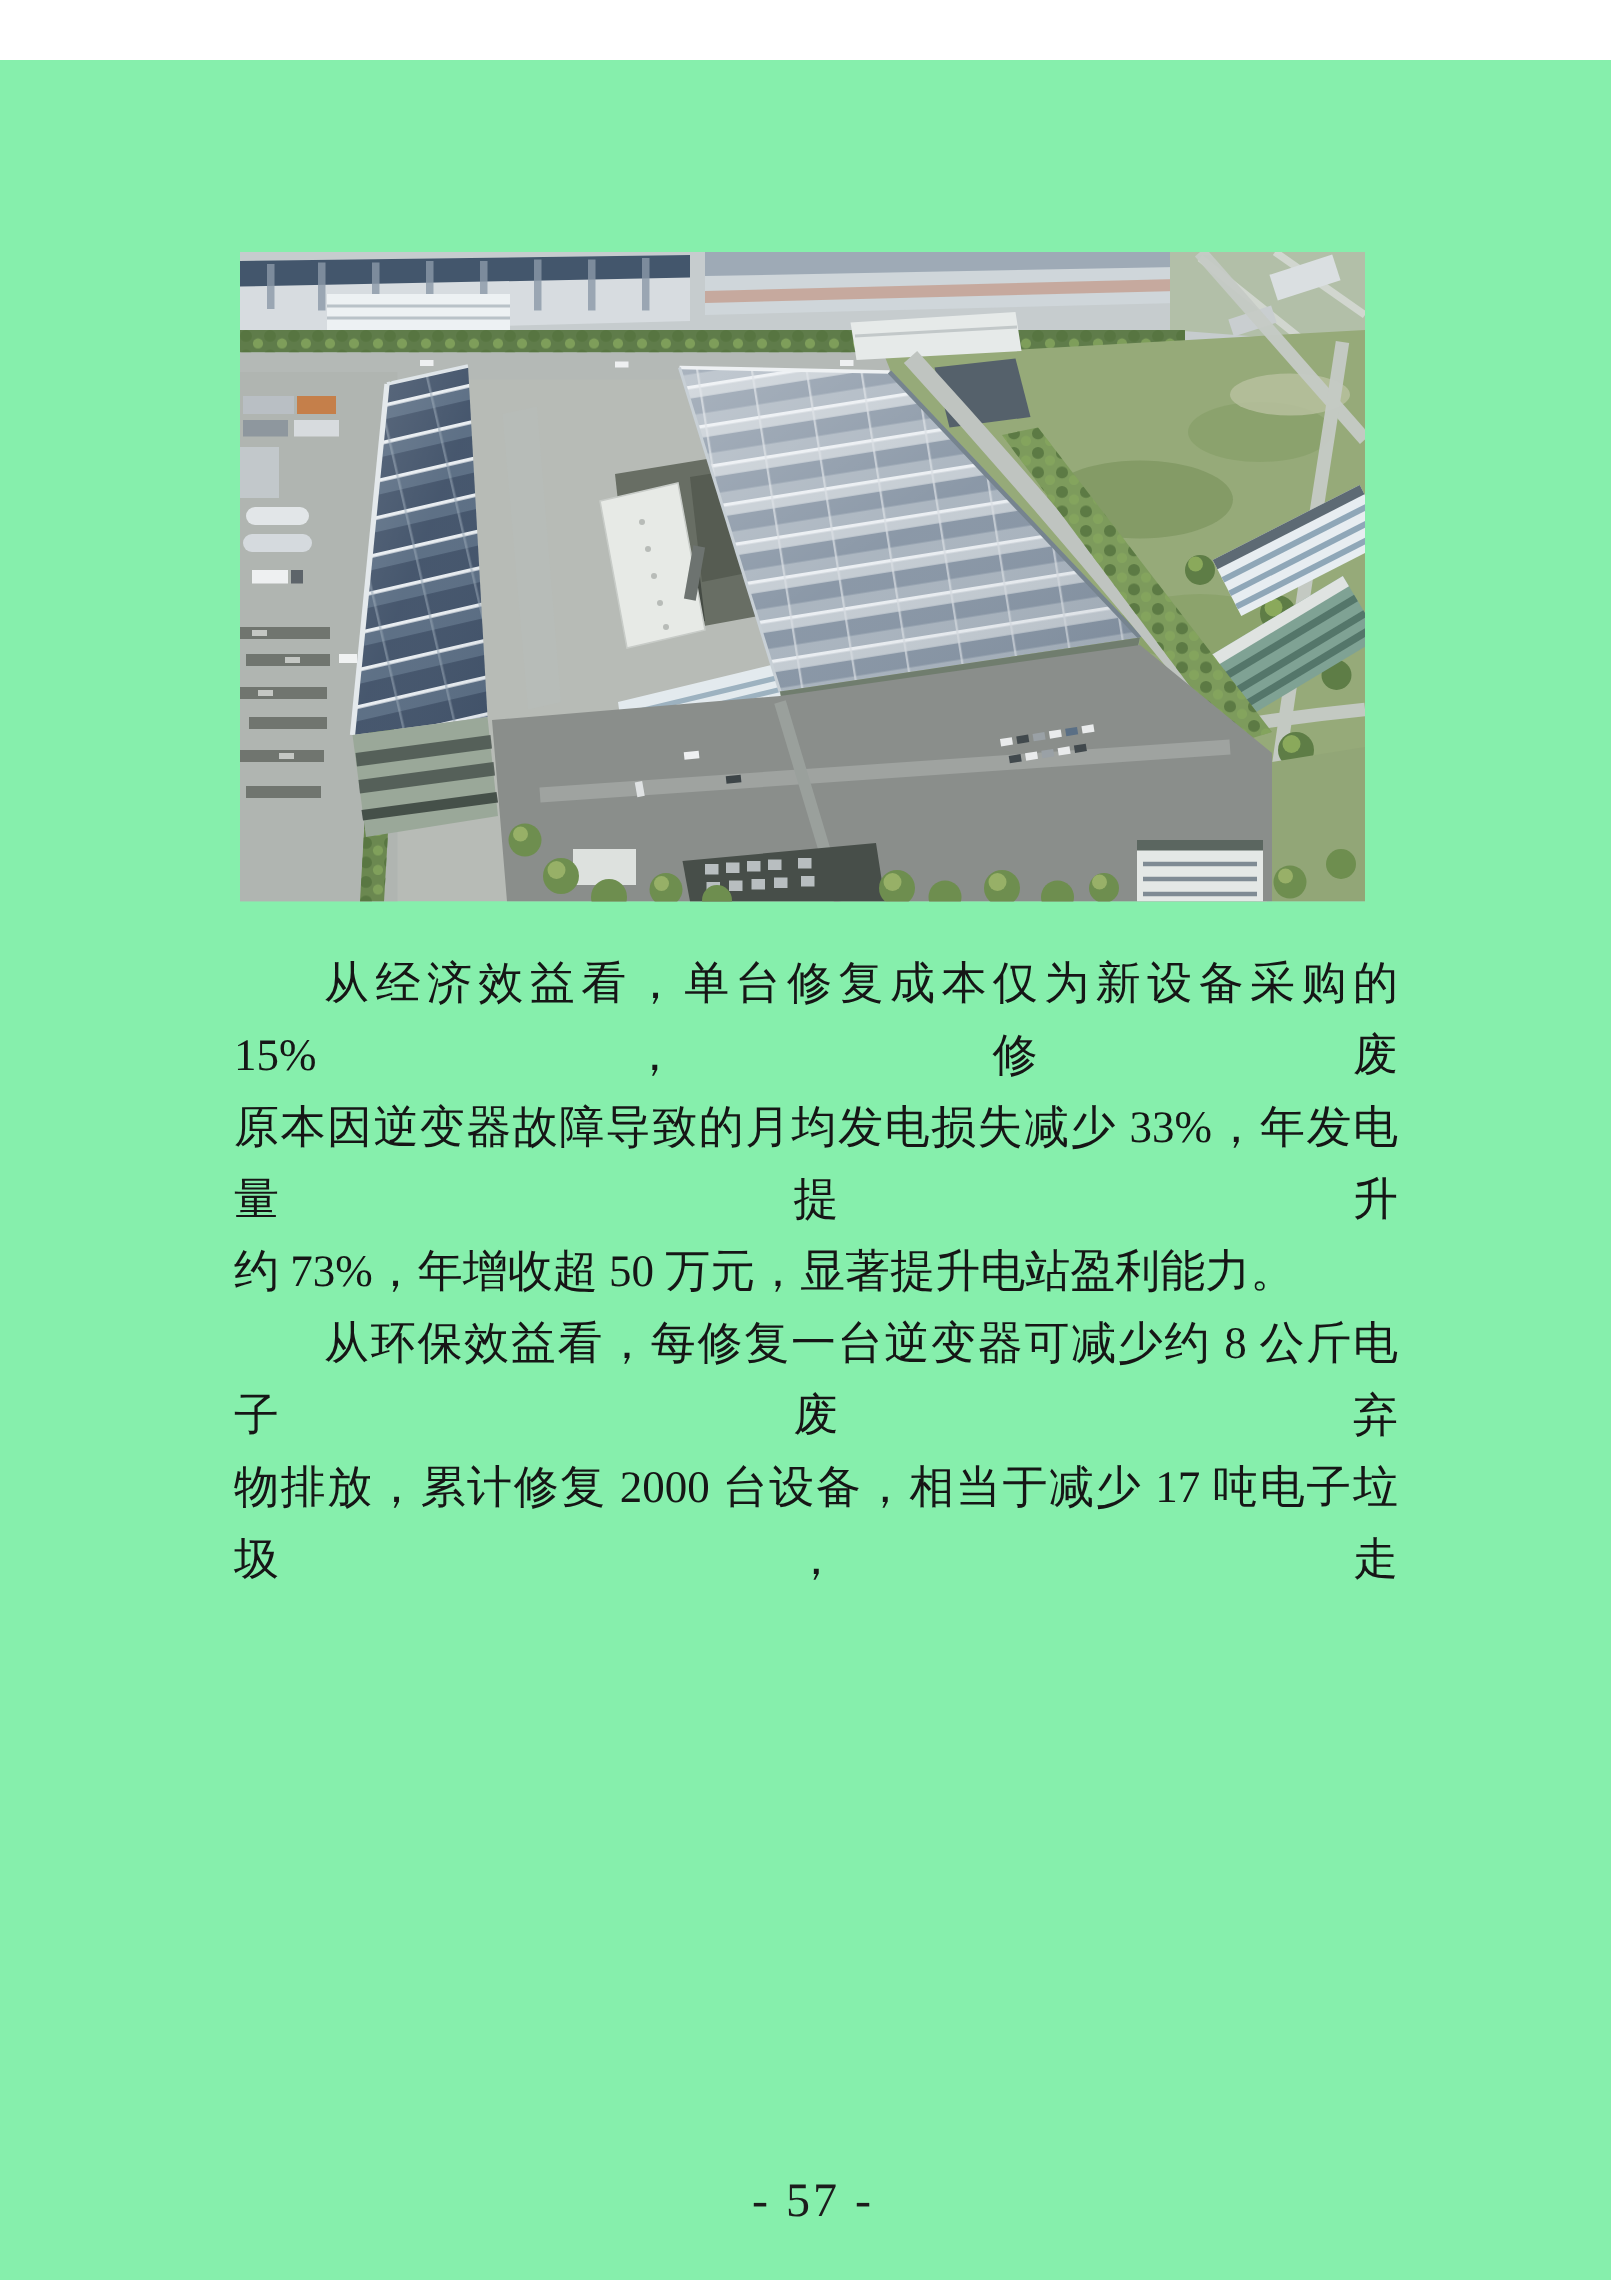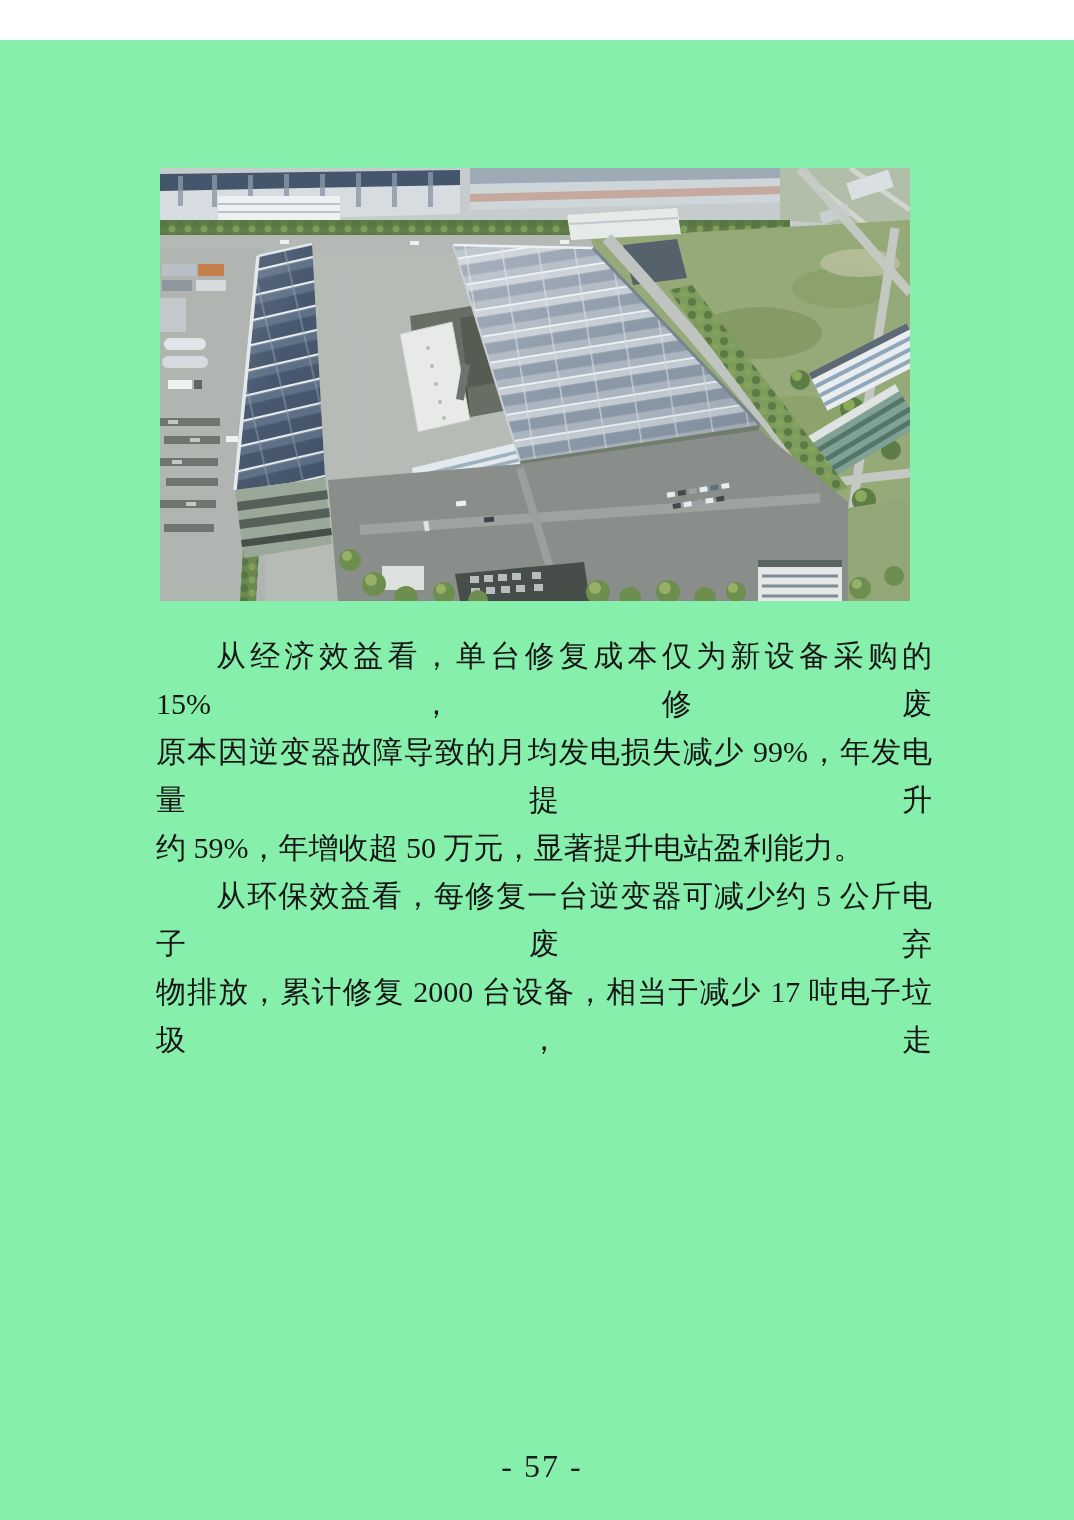--- a/index.html
+++ b/index.html
@@ -314,7 +314,7 @@
   <div class="body-text">
     <div class="para">
       <div class="ln ln-first">从经济效益看，单台修复成本仅为新设备采购的 15%，修废</div>
-      <div class="ln">原本因逆变器故障导致的月均发电损失减少 99%，年发电量提升</div>
+      <div class="ln">原本因逆变器故障导致的月均发电损失减少 33%，年发电量提升</div>
       <div class="ln ln-end">约 59%，年增收超 50 万元，显著提升电站盈利能力。</div>
     </div>
     <div class="para">

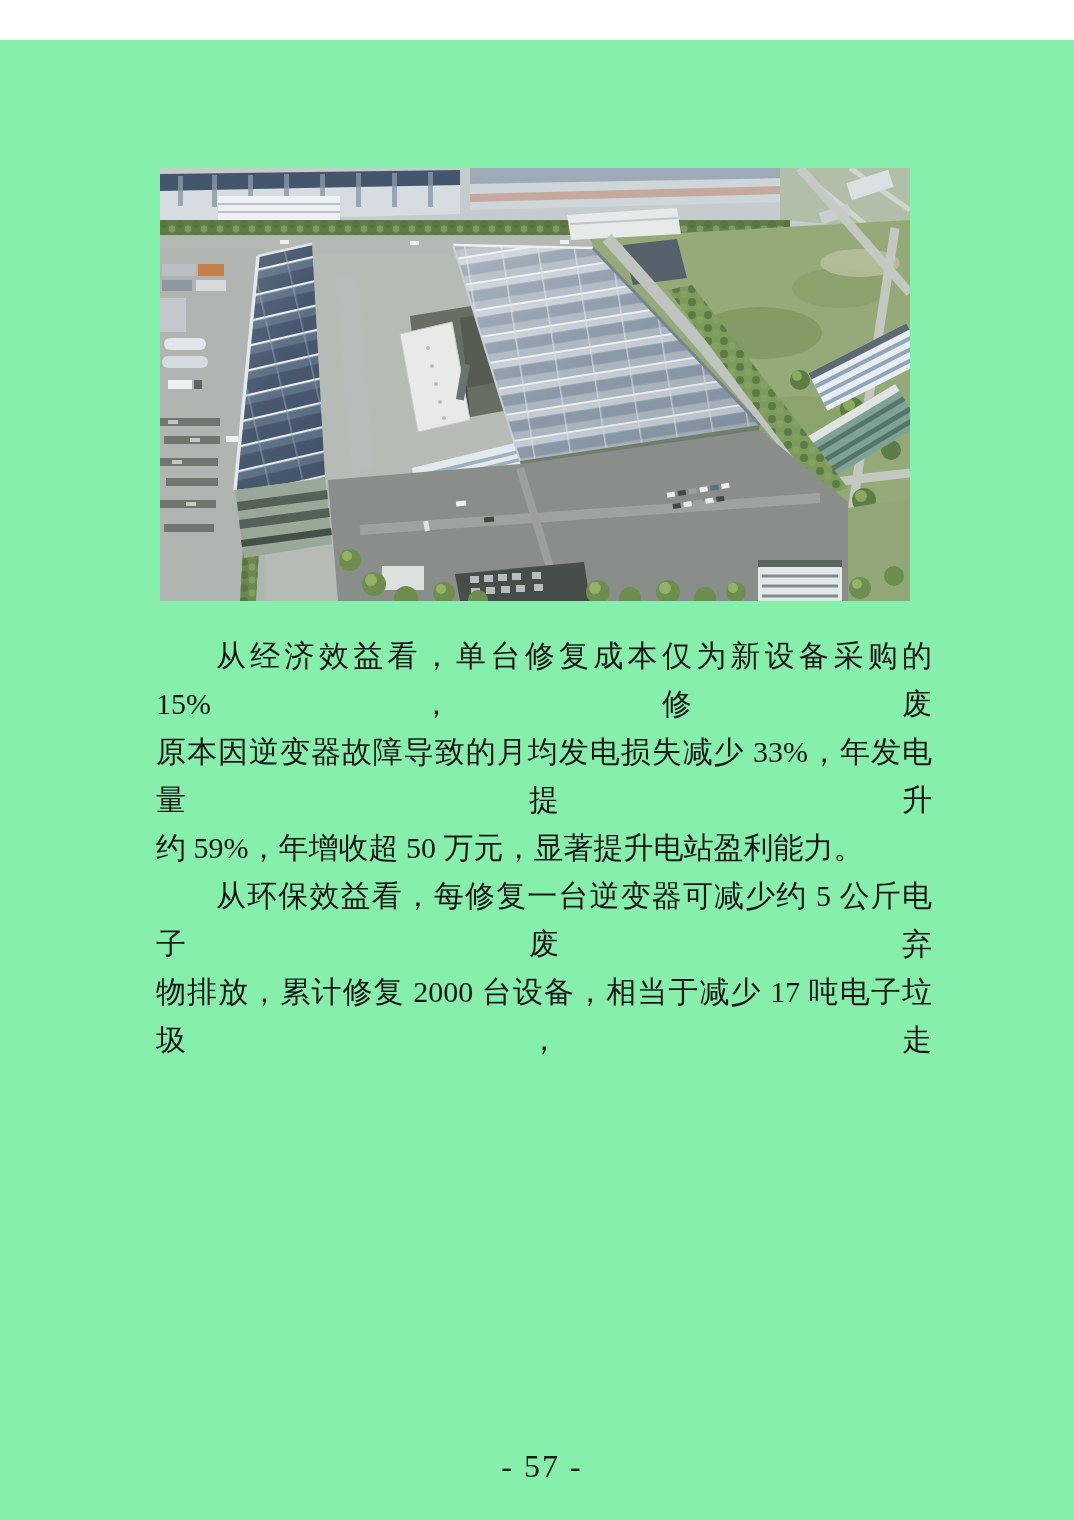--- a/index.html
+++ b/index.html
@@ -315,7 +315,7 @@
     <div class="para">
       <div class="ln ln-first">从经济效益看，单台修复成本仅为新设备采购的 15%，修废</div>
       <div class="ln">原本因逆变器故障导致的月均发电损失减少 33%，年发电量提升</div>
-      <div class="ln ln-end">约 59%，年增收超 50 万元，显著提升电站盈利能力。</div>
+      <div class="ln ln-end">约 73%，年增收超 50 万元，显著提升电站盈利能力。</div>
     </div>
     <div class="para">
       <div class="ln ln-first">从环保效益看，每修复一台逆变器可减少约 5 公斤电子废弃</div>

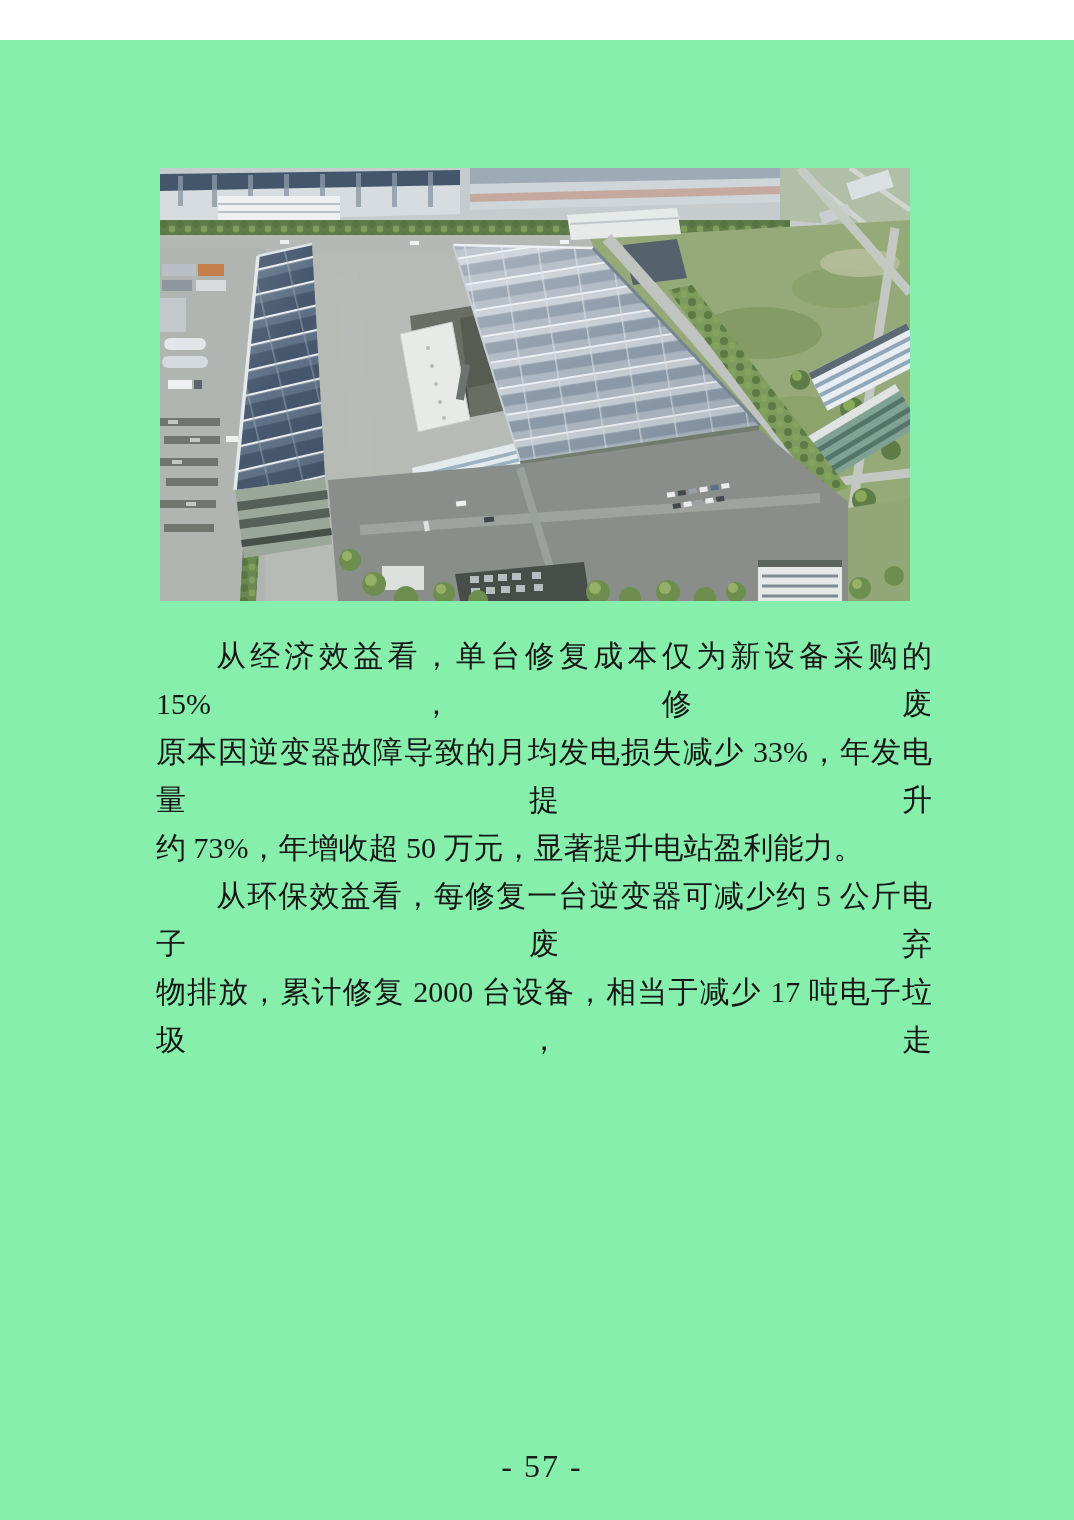--- a/index.html
+++ b/index.html
@@ -318,7 +318,7 @@
       <div class="ln ln-end">约 73%，年增收超 50 万元，显著提升电站盈利能力。</div>
     </div>
     <div class="para">
-      <div class="ln ln-first">从环保效益看，每修复一台逆变器可减少约 5 公斤电子废弃</div>
+      <div class="ln ln-first">从环保效益看，每修复一台逆变器可减少约 8 公斤电子废弃</div>
       <div class="ln">物排放，累计修复 2000 台设备，相当于减少 17 吨电子垃圾，走</div>
     </div>
   </div>

